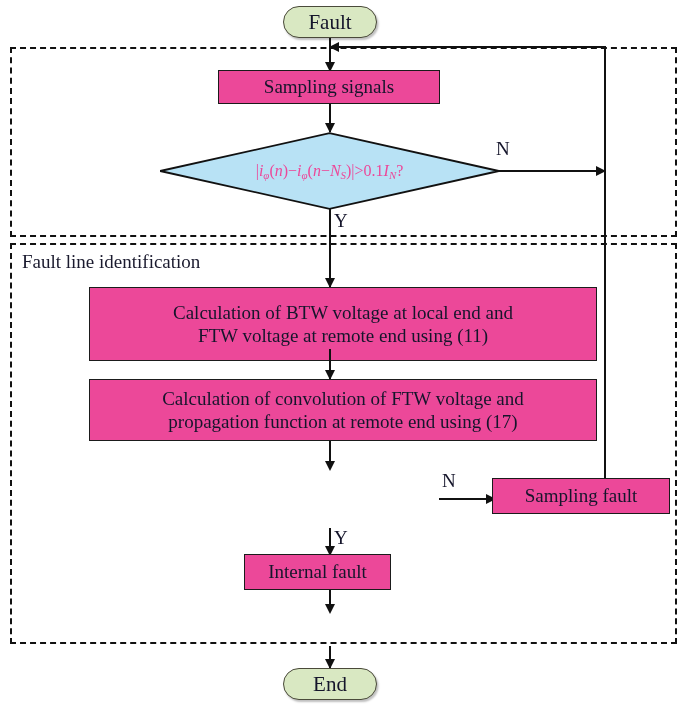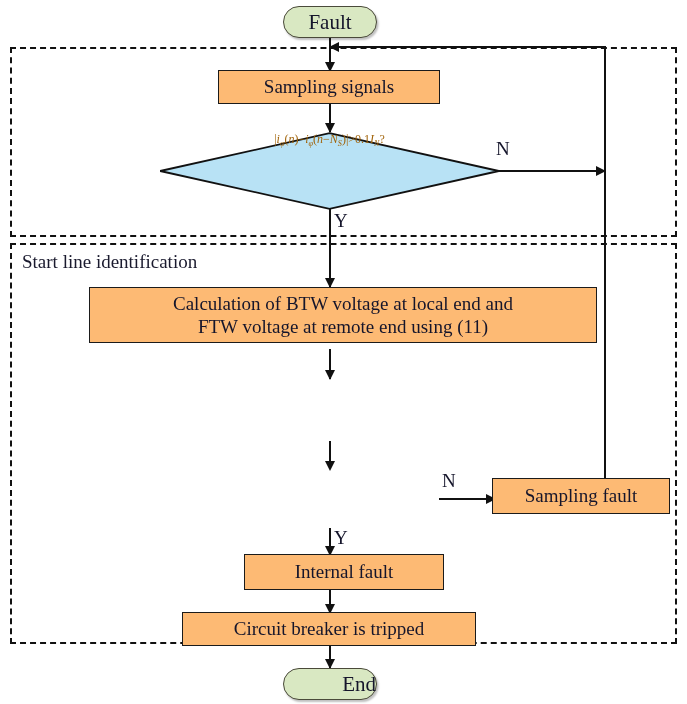--- a/index.html
+++ b/index.html
@@ -43,7 +43,7 @@
     text-align: center;
   }
   .process {
-    background: #fdba74;
+    background: #ec4899;
     border: 1.6px solid #1b1b1b;
     font-size: 19px;
     line-height: 1.22;

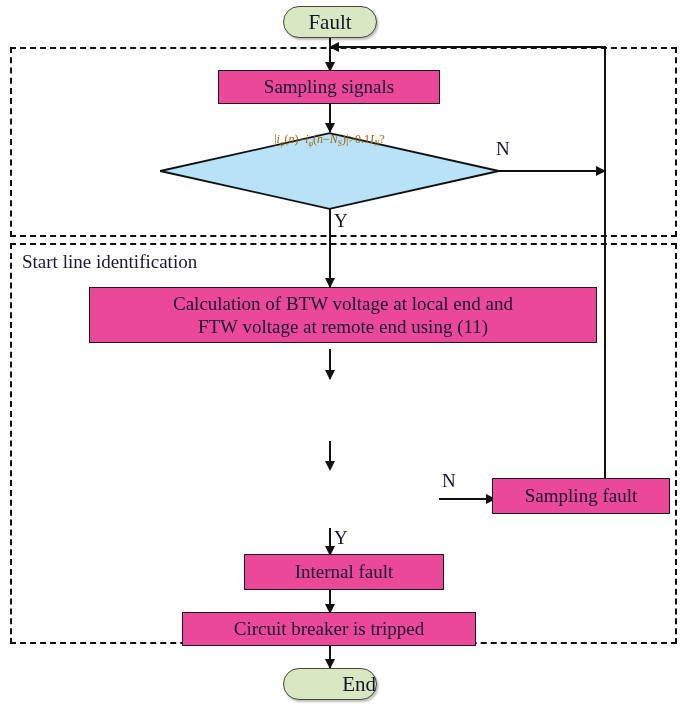--- a/index.html
+++ b/index.html
@@ -75,11 +75,11 @@
     width: 100%;
     height: 100%;
     display: flex;
-    align-items: flex-start;
+    align-items: center;
     justify-content: center;
-    font-size: 12px;
+    font-size: 16px;
     white-space: nowrap;
-    color: #a16207;
+    color: #ec4899;
   }
   
   .it { font-style: italic; }

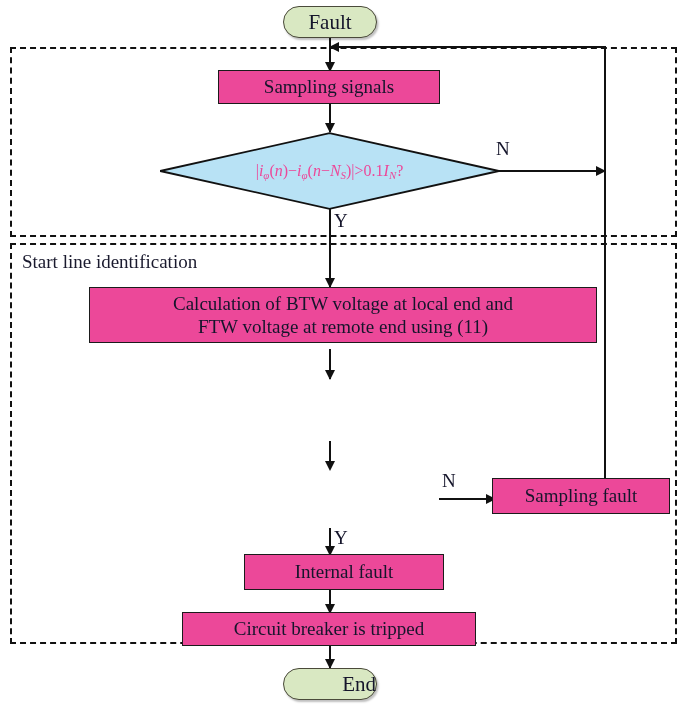--- a/index.html
+++ b/index.html
@@ -133,7 +133,7 @@
   <div class="section" style="left:10px; top:47px; width:667px; height:190px;"></div>
 
   <div class="section" style="left:10px; top:243px; width:667px; height:401px;"></div>
-  <div class="section-label" style="left:22px; top:252px;">Start line identification</div>
+  <div class="section-label" style="left:22px; top:252px;">Fault line identification</div>
 
   <div class="node terminator" style="left:283px; top:6px; width:94px; height:32px;">
     <span>Fault</span>

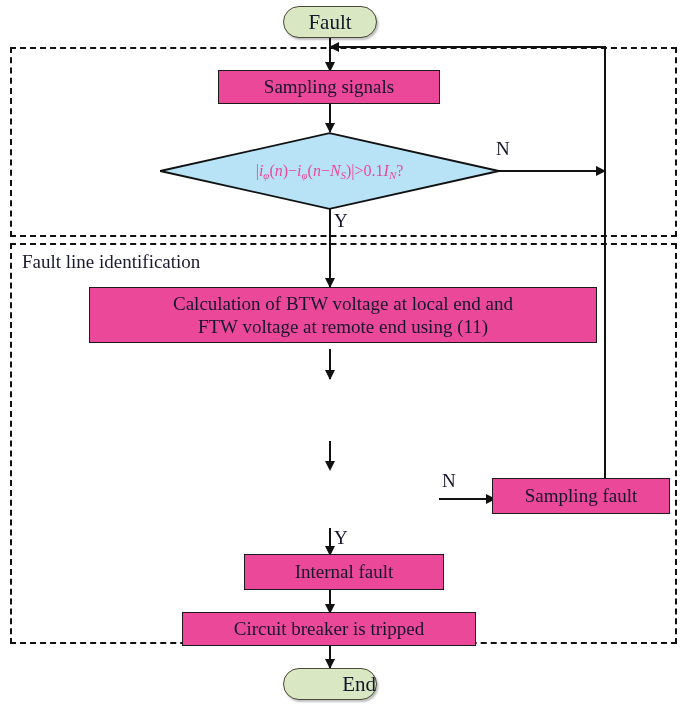--- a/index.html
+++ b/index.html
@@ -173,7 +173,7 @@
   <div class="arrow-down" style="left:324.5px; top:278px;"></div>
   <div class="edge-label" style="left:334px; top:211px;">Y</div>
 
-  <div class="node process" style="left:89px; top:287px; width:508px; height:56px; flex-direction:column;">
+  <div class="node process" style="left:89px; top:287px; width:508px; height:74px; flex-direction:column;">
     <span>Calculation of BTW voltage at local end and</span>
     <span>FTW voltage at remote end using (11)</span>
   </div>

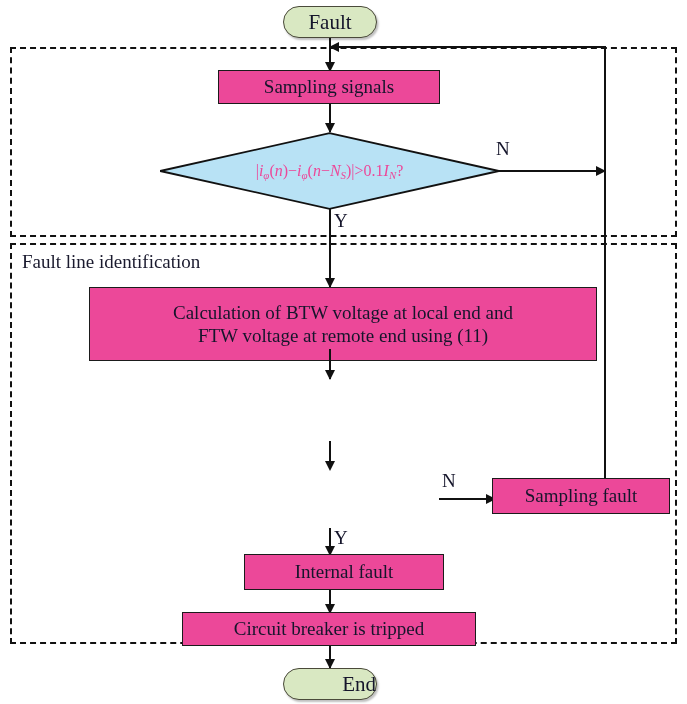--- a/index.html
+++ b/index.html
@@ -181,6 +181,10 @@
   <div class="line vline" style="left:329px; top:349px; height:30px;"></div>
   <div class="arrow-down" style="left:324.5px; top:370px;"></div>
 
+  <div class="node process" style="left:89px; top:379px; width:508px; height:62px; flex-direction:column;">
+    <span>Calculation of convolution of FTW voltage and</span>
+    <span>propagation function at remote end using (17)</span>
+  </div>
 
   <div class="line vline" style="left:329px; top:441px; height:28px;"></div>
   <div class="arrow-down" style="left:324.5px; top:461px;"></div>

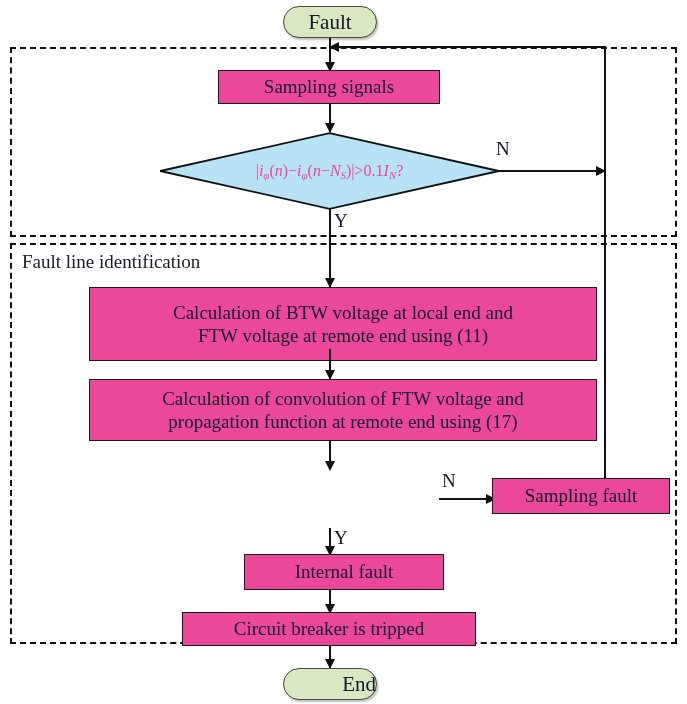--- a/index.html
+++ b/index.html
@@ -202,7 +202,7 @@
   <div class="arrow-down" style="left:324.5px; top:546px;"></div>
   <div class="edge-label" style="left:334px; top:528px;">Y</div>
 
-  <div class="node process" style="left:244px; top:554px; width:200px; height:36px;">
+  <div class="node process" style="left:244px; top:554px; width:147px; height:36px;">
     <span>Internal fault</span>
   </div>
 

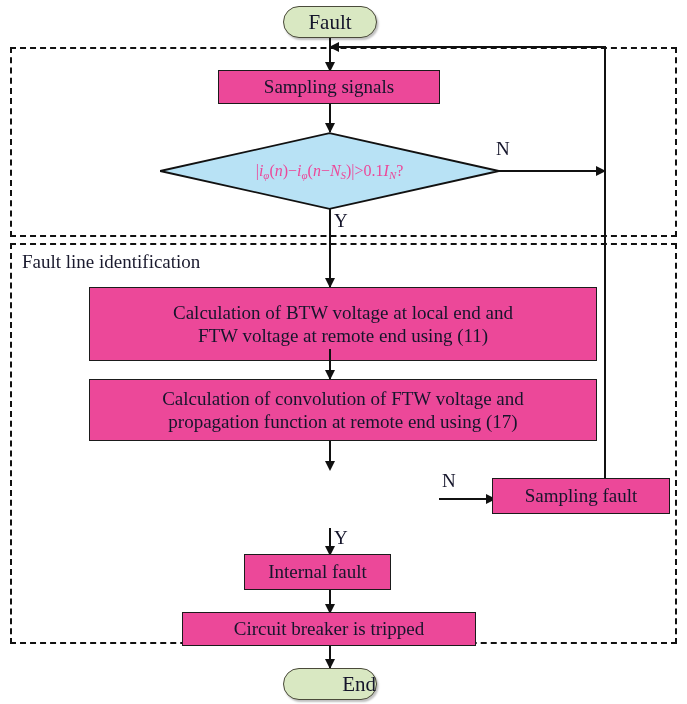--- a/index.html
+++ b/index.html
@@ -209,9 +209,6 @@
   <div class="line vline" style="left:329px; top:590px; height:22px;"></div>
   <div class="arrow-down" style="left:324.5px; top:604px;"></div>
 
-  <div class="node process" style="left:182px; top:612px; width:294px; height:34px;">
-    <span>Circuit breaker is tripped</span>
-  </div>
 
   <div class="line vline" style="left:329px; top:646px; height:22px;"></div>
   <div class="arrow-down" style="left:324.5px; top:659px;"></div>

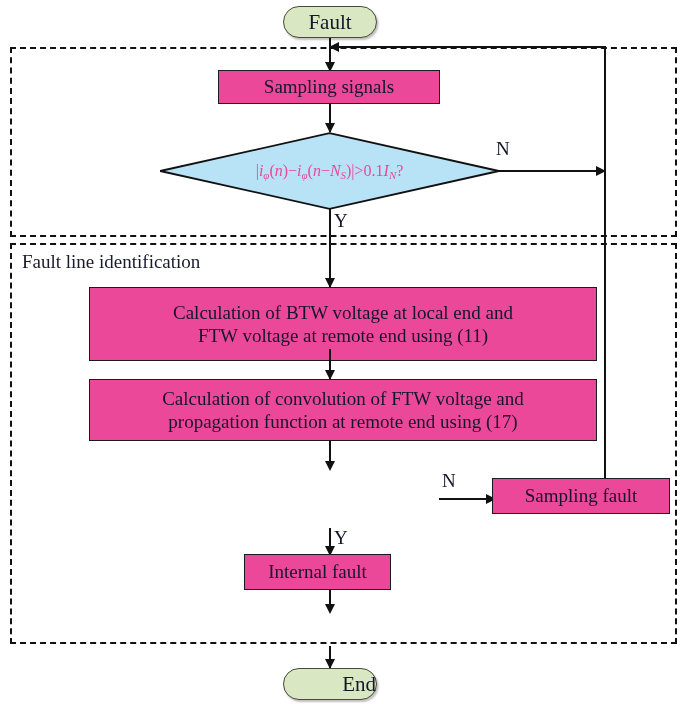--- a/index.html
+++ b/index.html
@@ -213,7 +213,7 @@
   <div class="line vline" style="left:329px; top:646px; height:22px;"></div>
   <div class="arrow-down" style="left:324.5px; top:659px;"></div>
 
-  <div class="node terminator" style="left:283px; top:668px; width:94px; height:32px;justify-content:flex-end;">
+  <div class="node terminator" style="left:283px; top:668px; width:94px; height:32px;">
     <span>End</span>
   </div>
 

